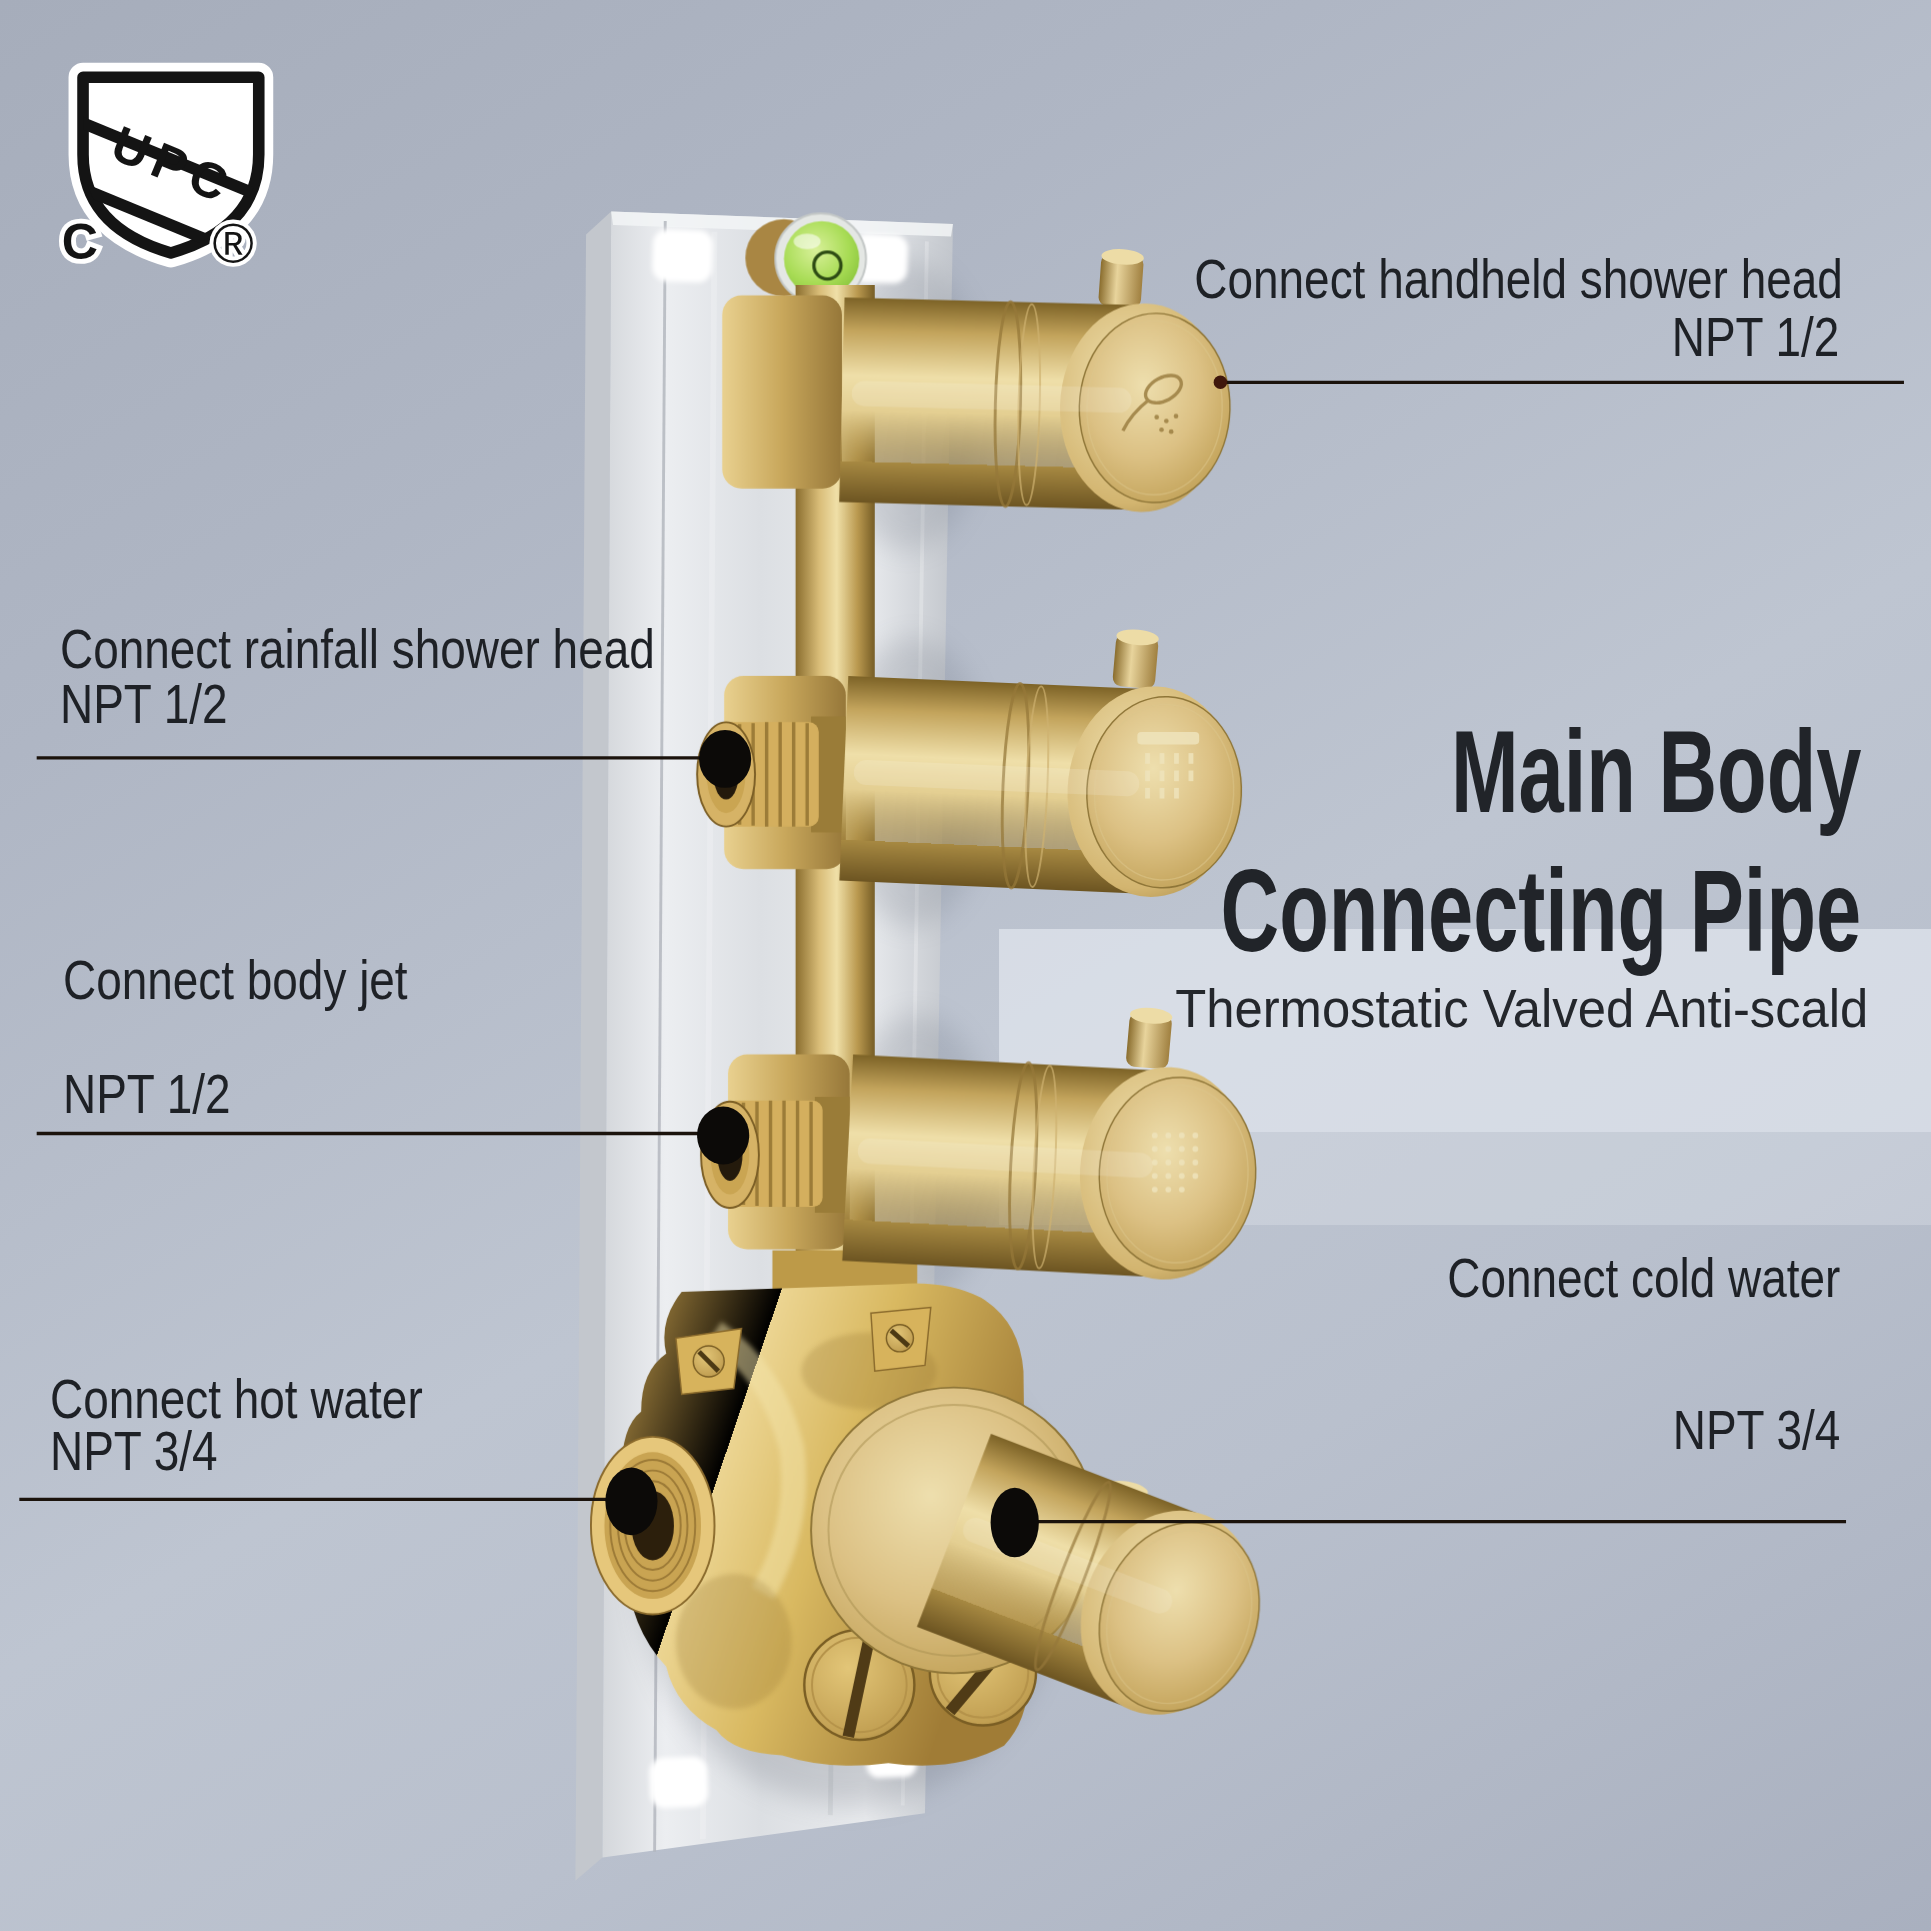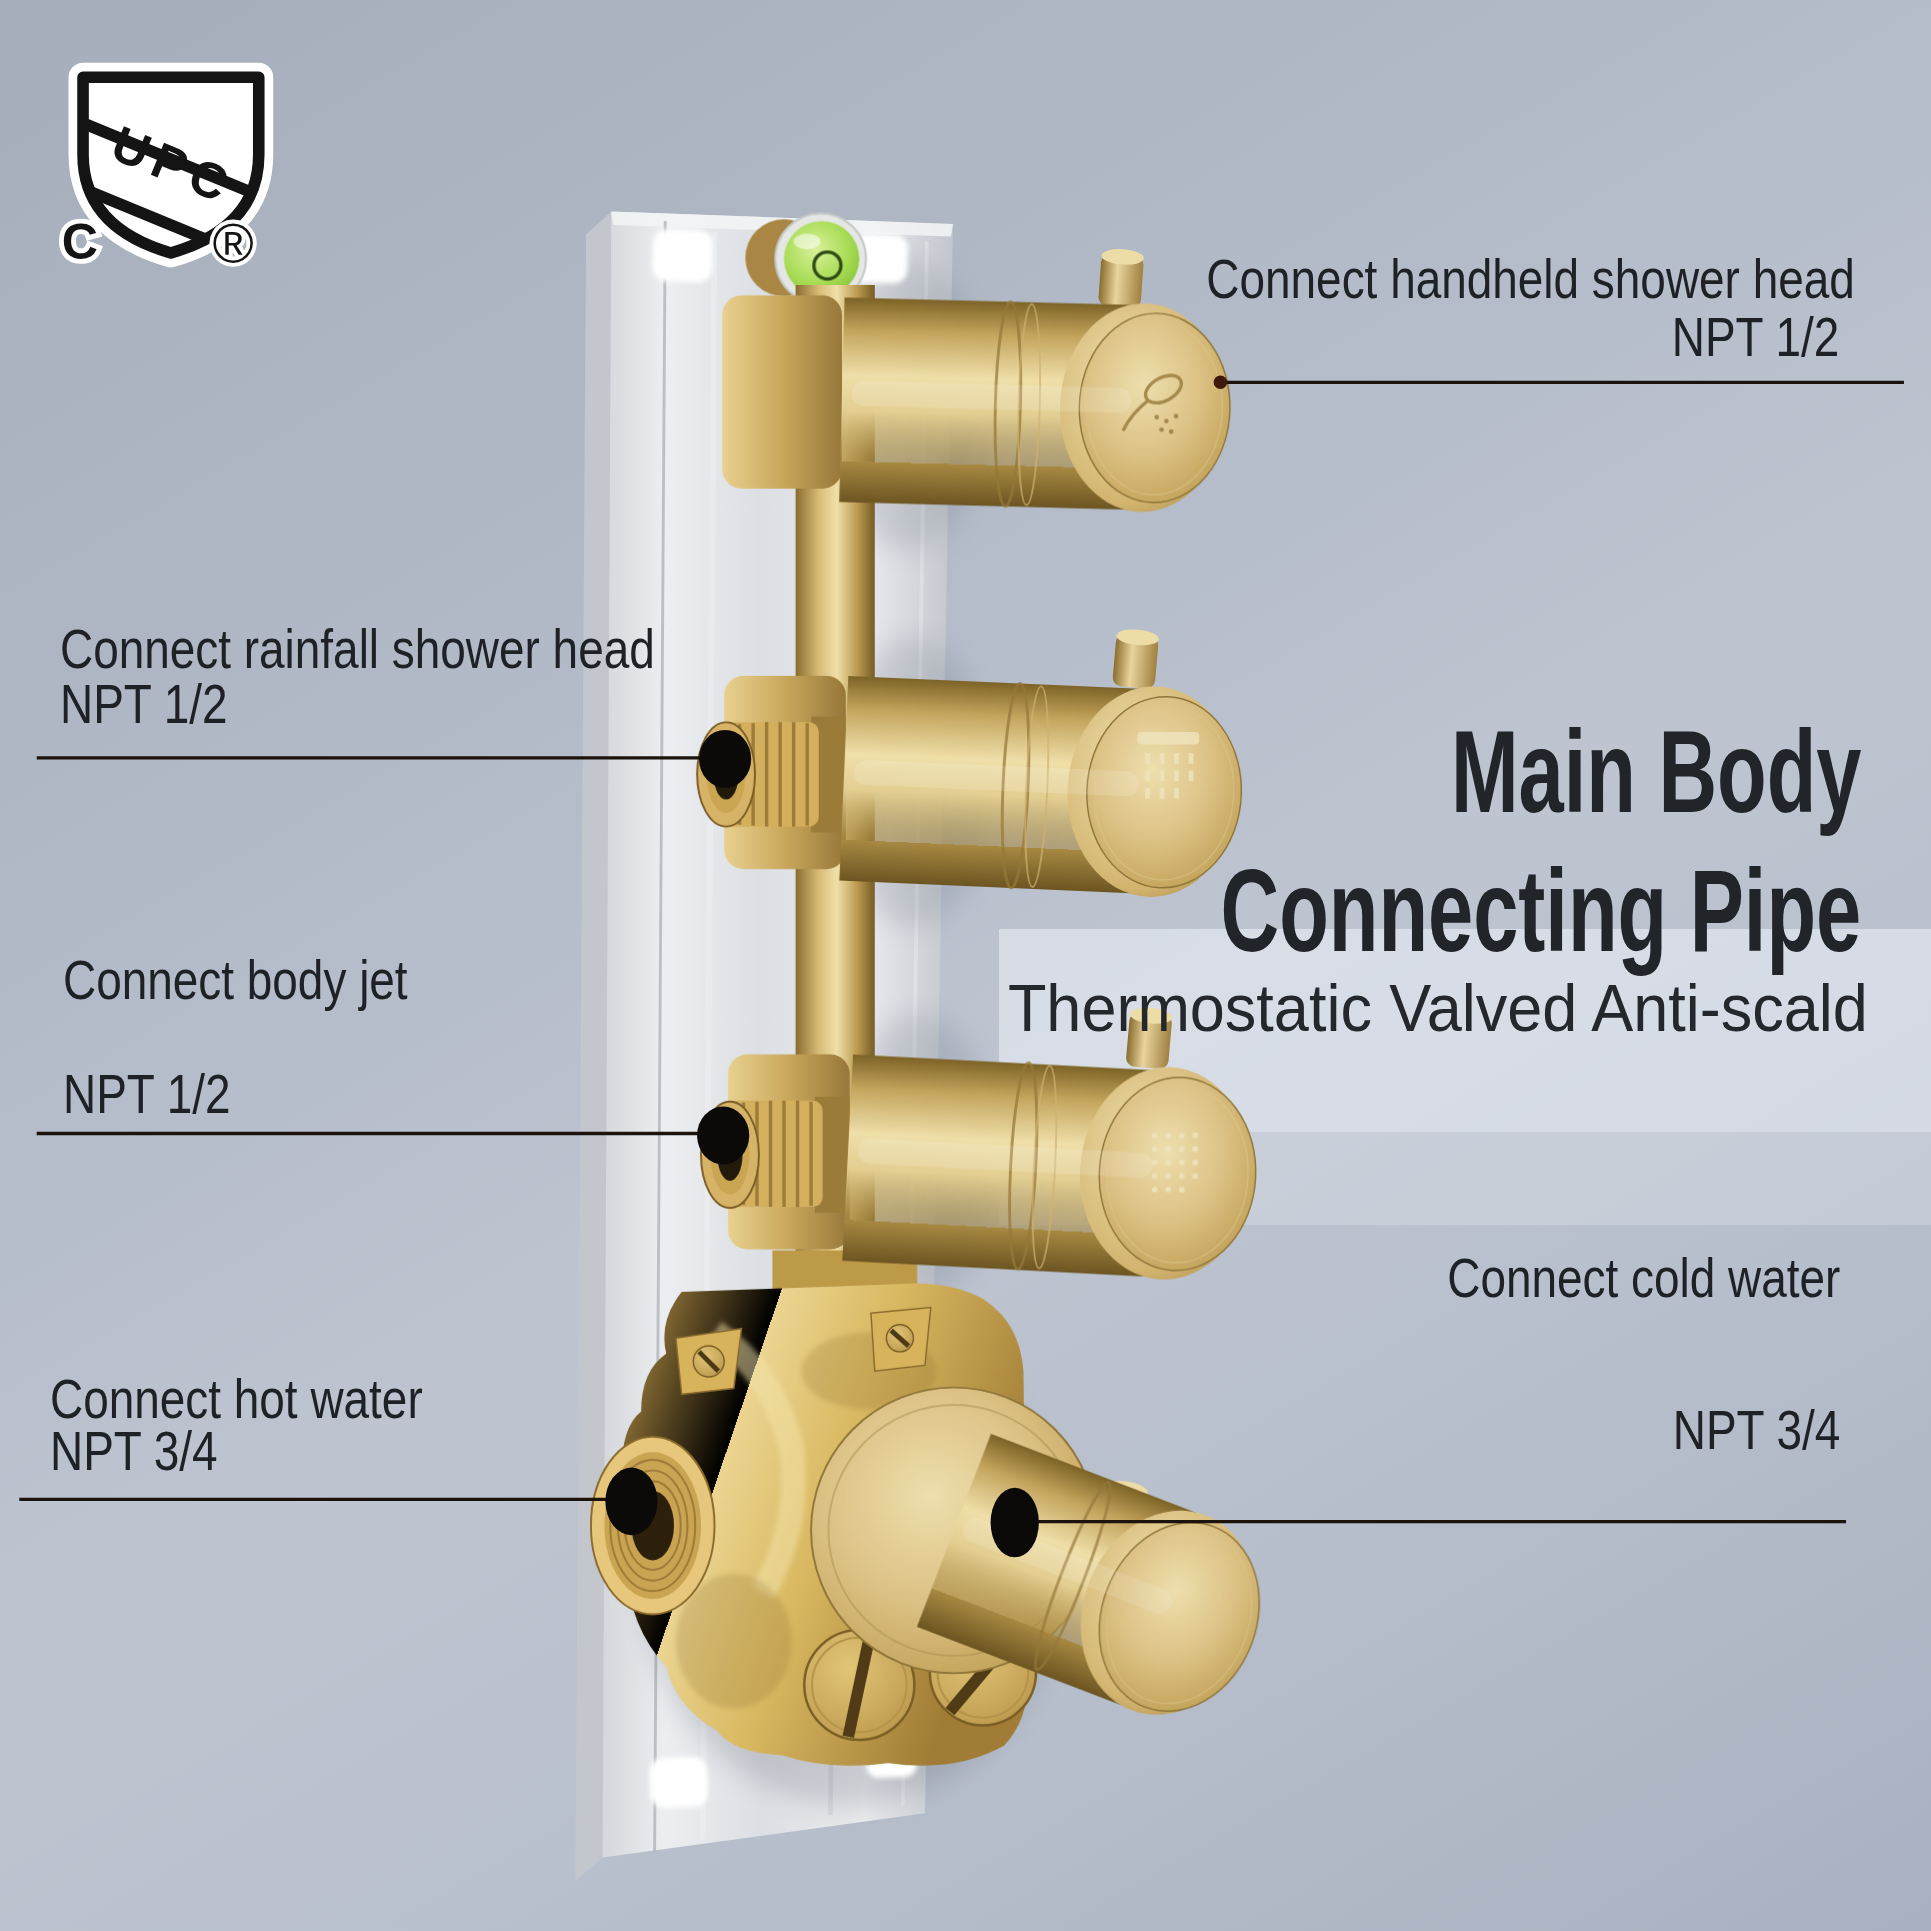--- a/index.html
+++ b/index.html
@@ -338,7 +338,7 @@
   </g>
 </svg>
 
-<div class="txt right" style="top:251px; right:76px;text-align:center;"><span class="sx">Connect handheld shower head</span></div>
+<div class="txt right" style="top:251px; right:88px;text-align:center;"><span class="sx">Connect handheld shower head</span></div>
 <div class="txt right" style="top:309px; right:92px;"><span class="sx">NPT 1/2</span></div>
 
 <div class="txt left" style="top:621px; left:60px;"><span class="sx">Connect rainfall shower head</span></div>

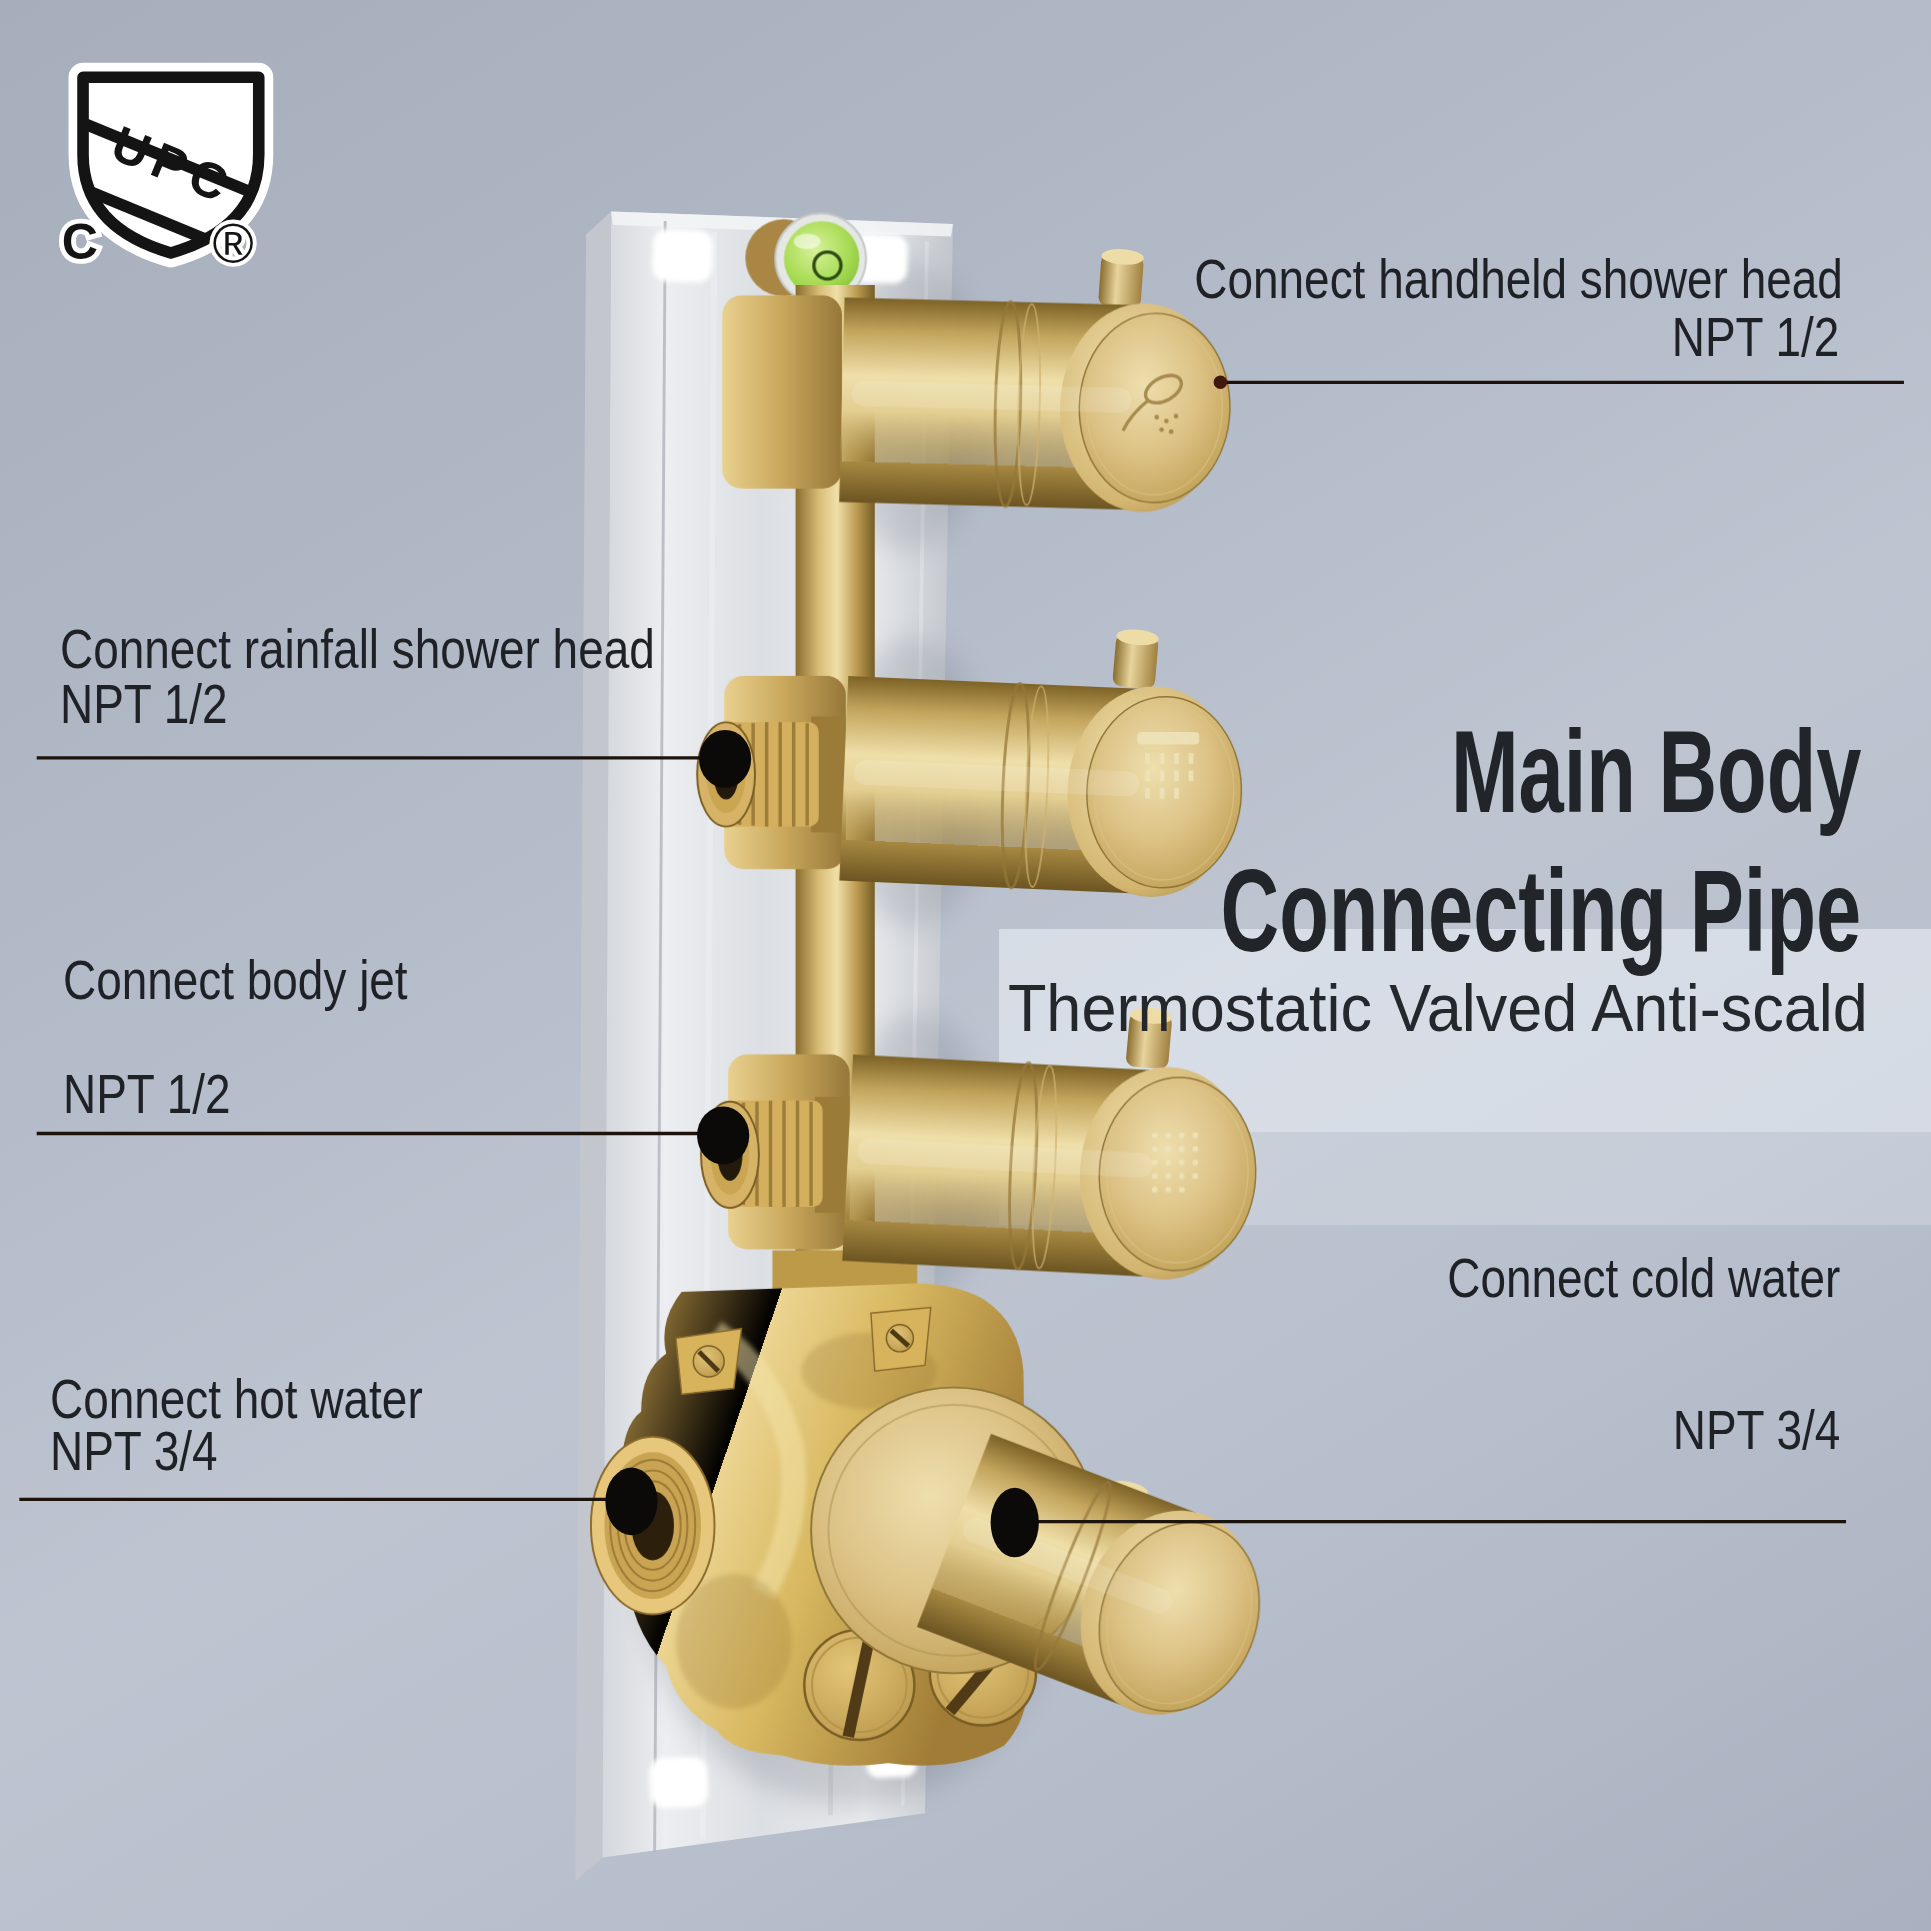--- a/index.html
+++ b/index.html
@@ -19,7 +19,7 @@
   .txt.right .sx{transform-origin:100% 50%;}
   .title-line{position:absolute;right:70px;color:#212429;font-weight:700;font-size:116px;line-height:116px;white-space:nowrap;text-align:right;}
   .title-line .sx{display:inline-block;transform:scaleX(.70);transform-origin:100% 50%;}
-  .subtitle-line{position:absolute;right:63px;color:#24272c;font-size:67px;line-height:54px;white-space:nowrap;text-align:right;}
+  .subtitle-line{position:absolute;right:63px;color:#24272c;font-size:54px;line-height:54px;white-space:nowrap;text-align:right;}
   .subtitle-line .sx{display:inline-block;transform:scaleX(.94);transform-origin:100% 50%;}
 </style>
 </head>

